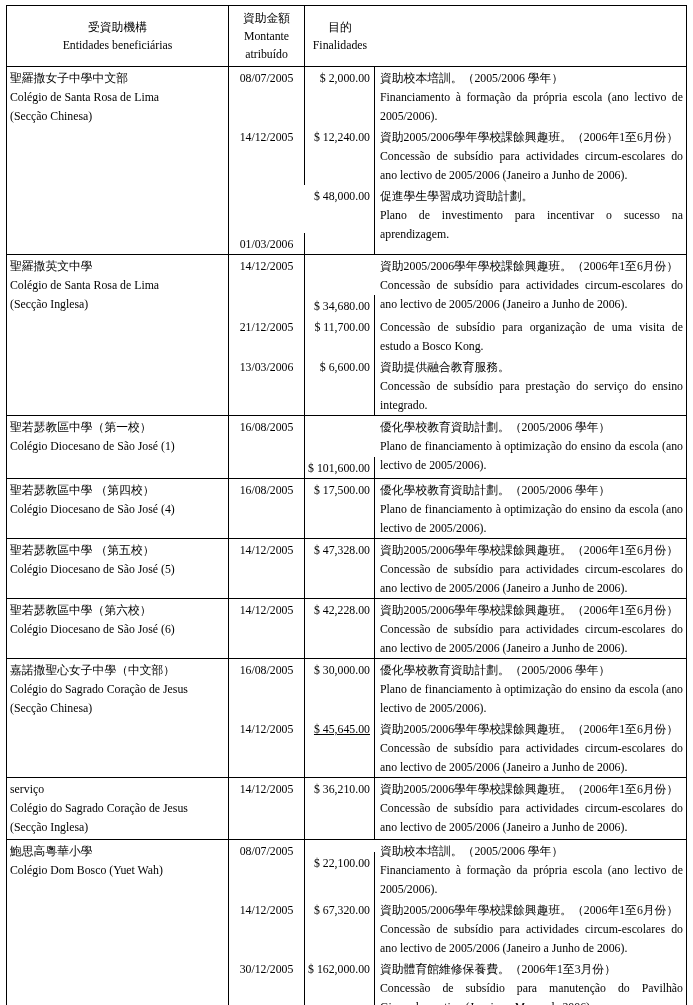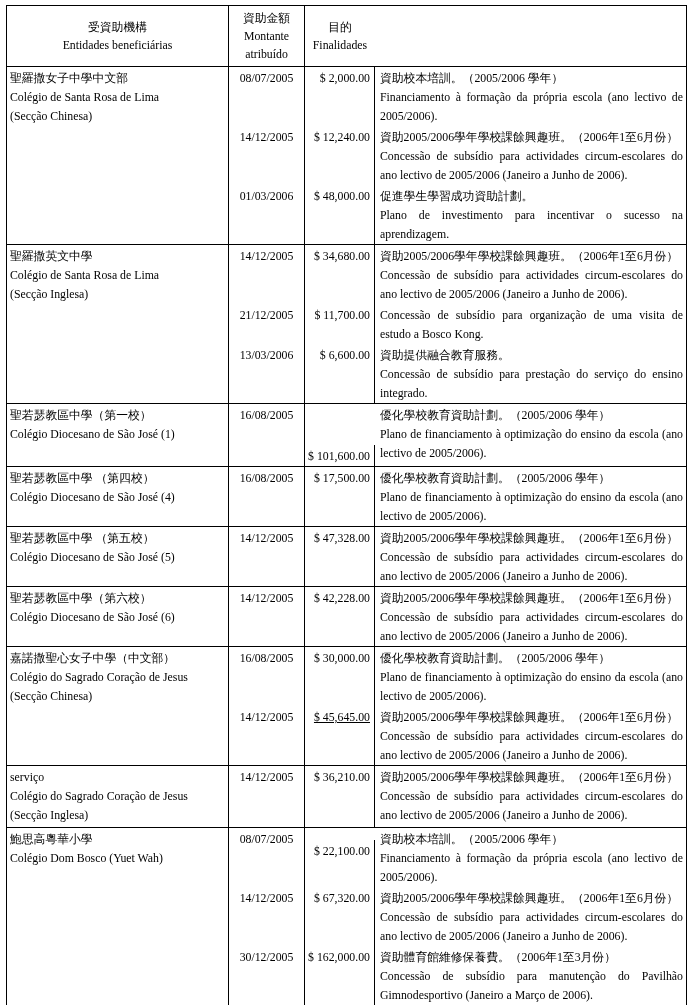--- a/index.html
+++ b/index.html
@@ -101,7 +101,7 @@
           <div class="purpose-zh">資助2005/2006學年學校課餘興趣班。（2006年1至6月份）</div>
           <div class="purpose-pt">Concessão de subsídio para actividades circum-escolares do ano lectivo de 2005/2006 (Janeiro a Junho de 2006).</div>
         </div>
-        <div class="cell date-cell" style="grid-row: 3;">01/03/2006</div>
+        <div class="cell date-cell" style="grid-row: 3; margin-top: 48px;">01/03/2006</div>
         <div class="cell amount-cell" style="grid-row: 3;">$ 48,000.00</div>
         <div class="cell purpose-cell" style="grid-row: 3;">
           <div class="purpose-zh">促進學生學習成功資助計劃。</div>

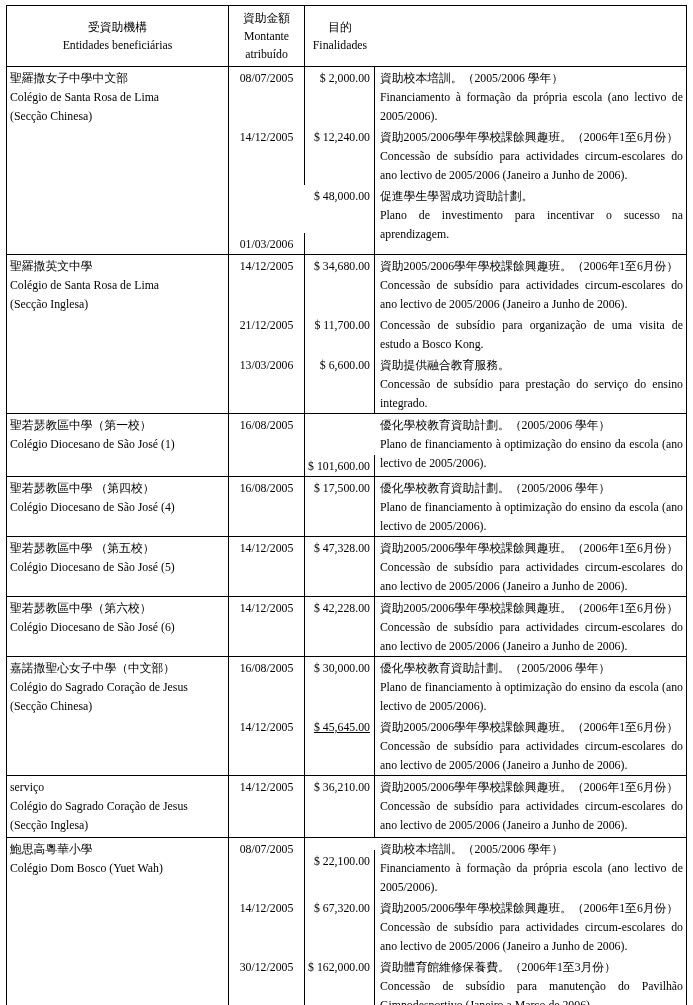--- a/index.html
+++ b/index.html
@@ -115,7 +115,7 @@
           <div>(Secção Inglesa)</div>
         </div>
         <div class="cell date-cell" style="grid-row: 1;">14/12/2005</div>
-        <div class="cell amount-cell" style="grid-row: 1;">$ 34,680.00</div>
+        <div class="cell amount-cell" style="grid-row: 1; margin-top: 40px;">$ 34,680.00</div>
         <div class="cell purpose-cell" style="grid-row: 1;">
           <div class="purpose-zh">資助2005/2006學年學校課餘興趣班。（2006年1至6月份）</div>
           <div class="purpose-pt">Concessão de subsídio para actividades circum-escolares do ano lectivo de 2005/2006 (Janeiro a Junho de 2006).</div>

